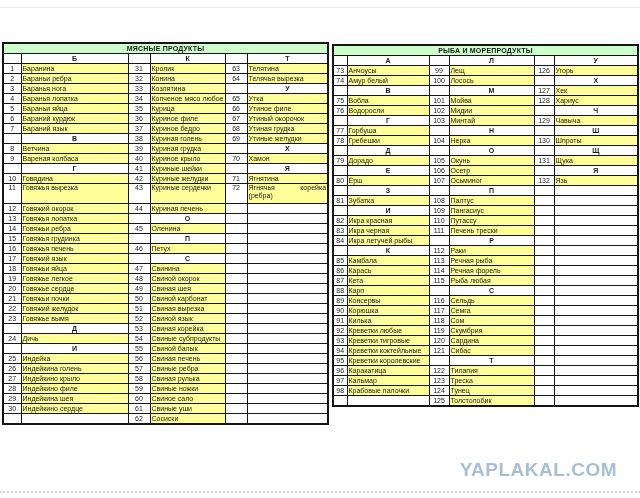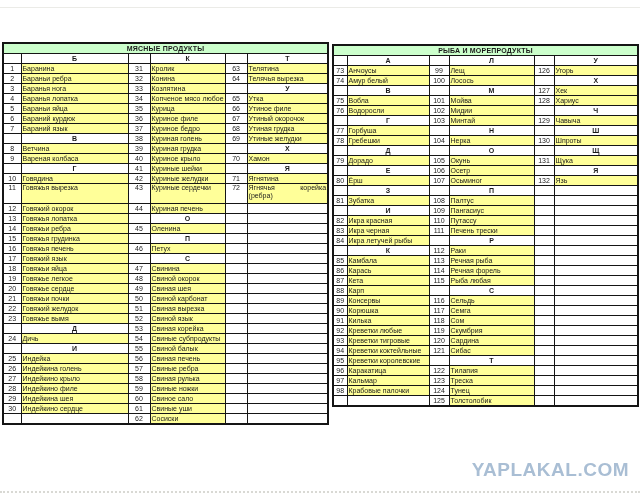--- a/index.html
+++ b/index.html
@@ -48,7 +48,7 @@
   tr.tall td.item{white-space:normal;text-align:justify;}
   .watermark{
     position:absolute;
-    top:459px;right:11px;
+    top:459px;right:23px;
     font-size:19px;
     font-weight:bold;
     letter-spacing:0.5px;

